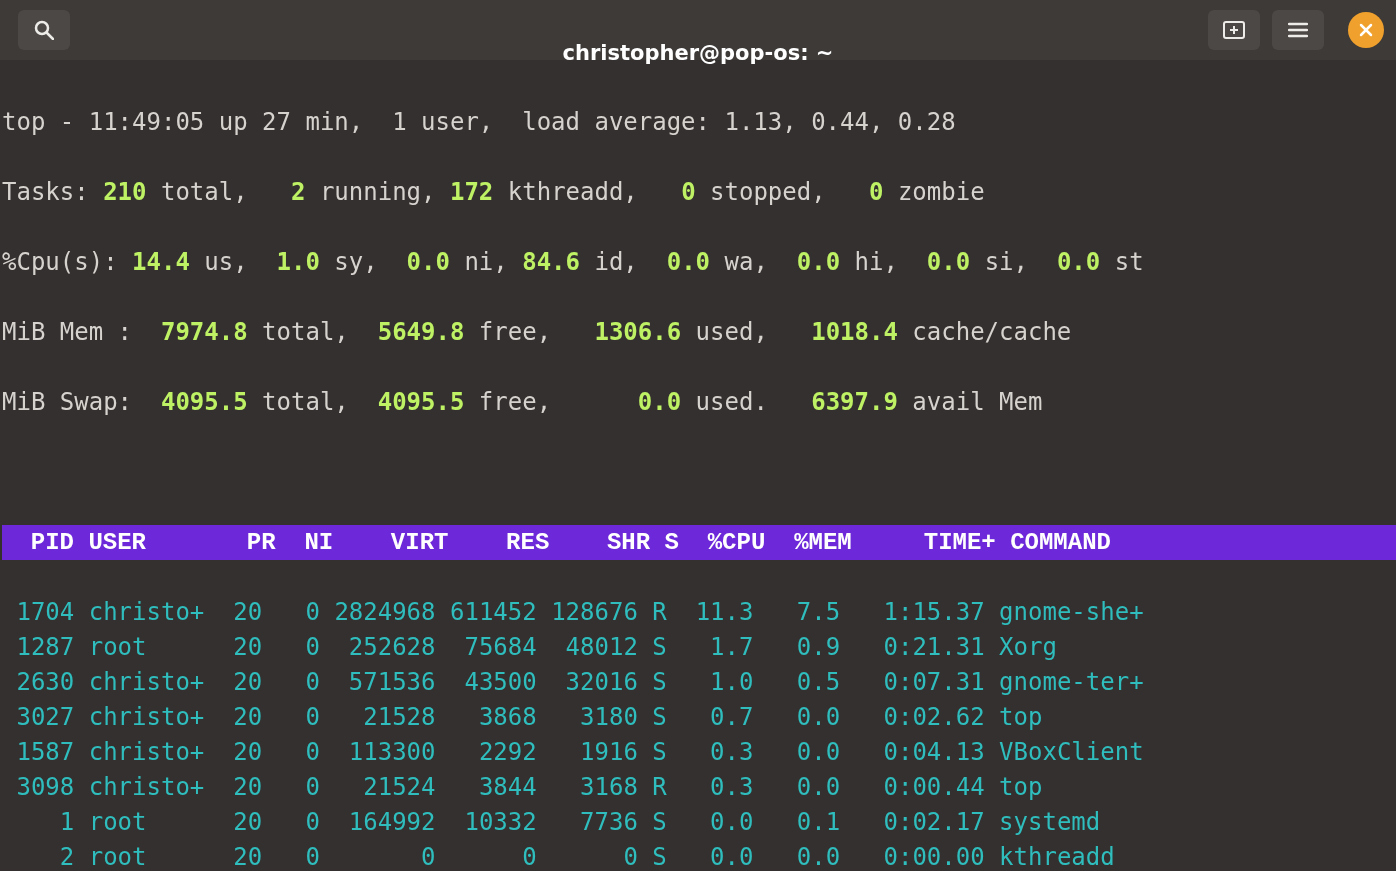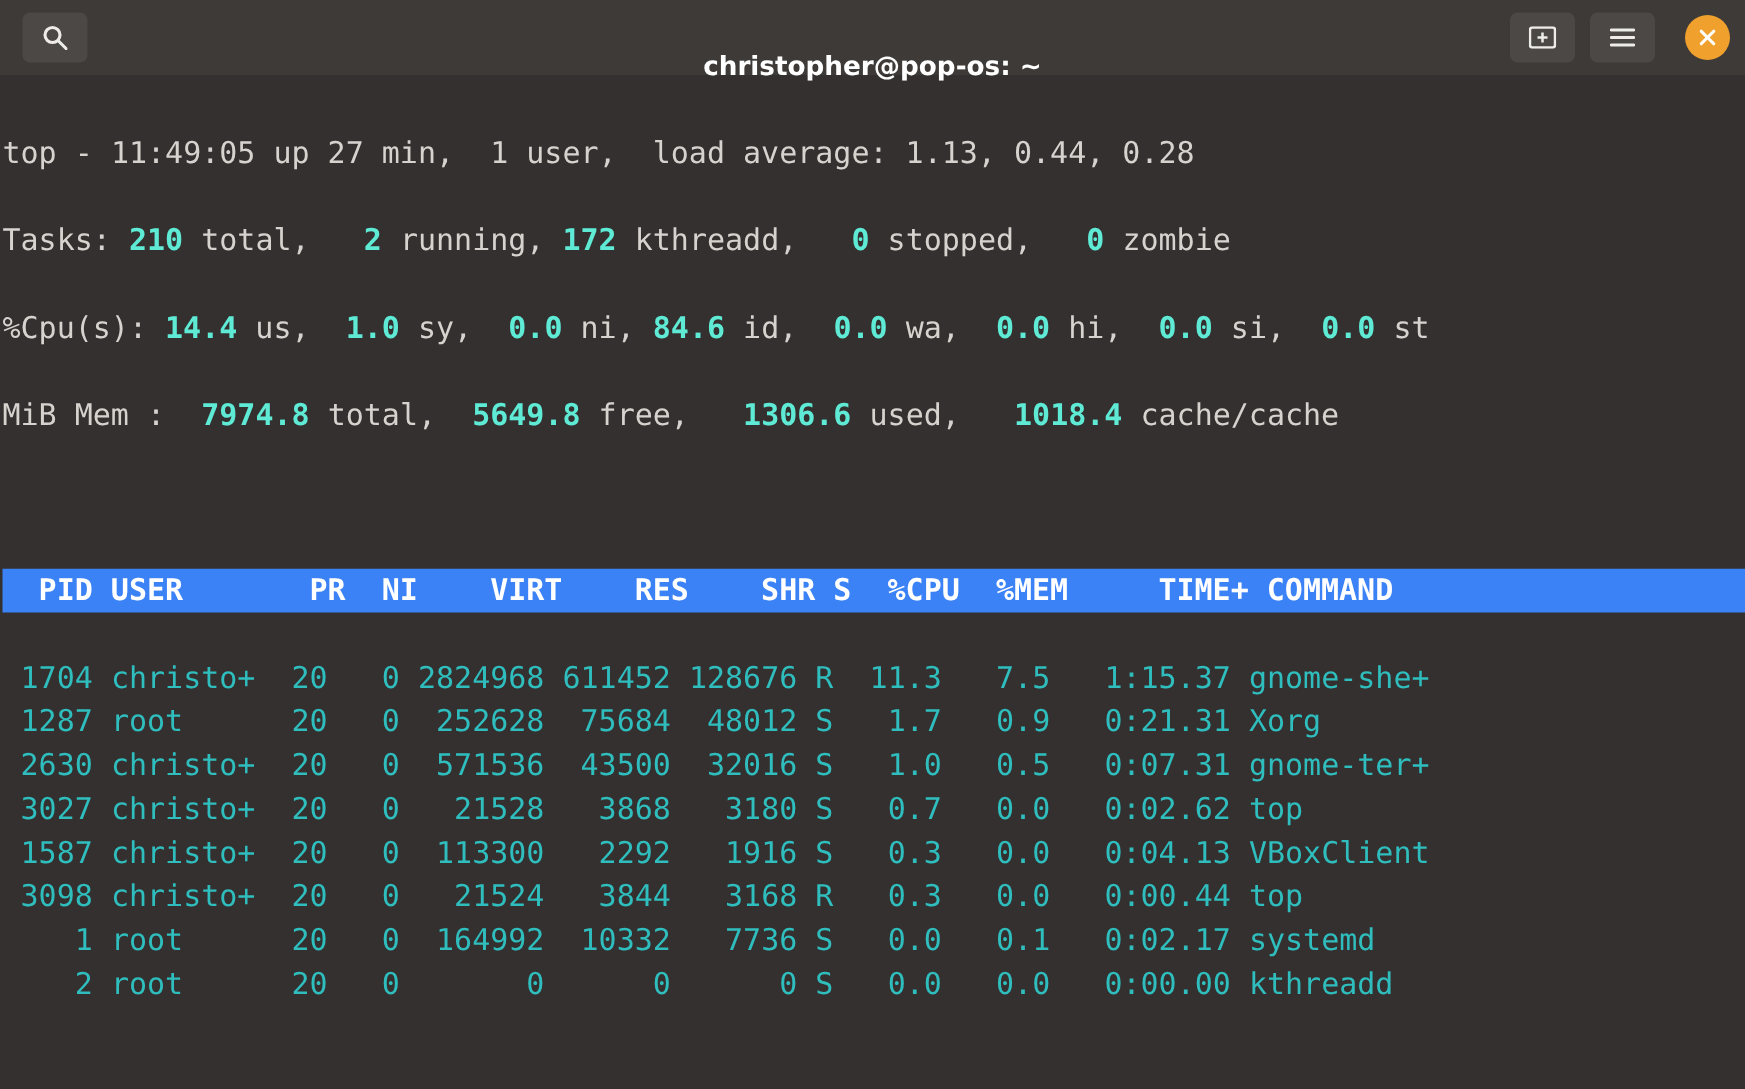--- a/index.html
+++ b/index.html
@@ -54,7 +54,7 @@
     line-height: 35px;
     letter-spacing: 0px;
   }
-  .bold { font-weight: 800; color:#5eead4;}
+  .bold { font-weight: 800; color:#bef264;}
   .headerbar {
     background: #3b82f6;
     color: #ffffff;

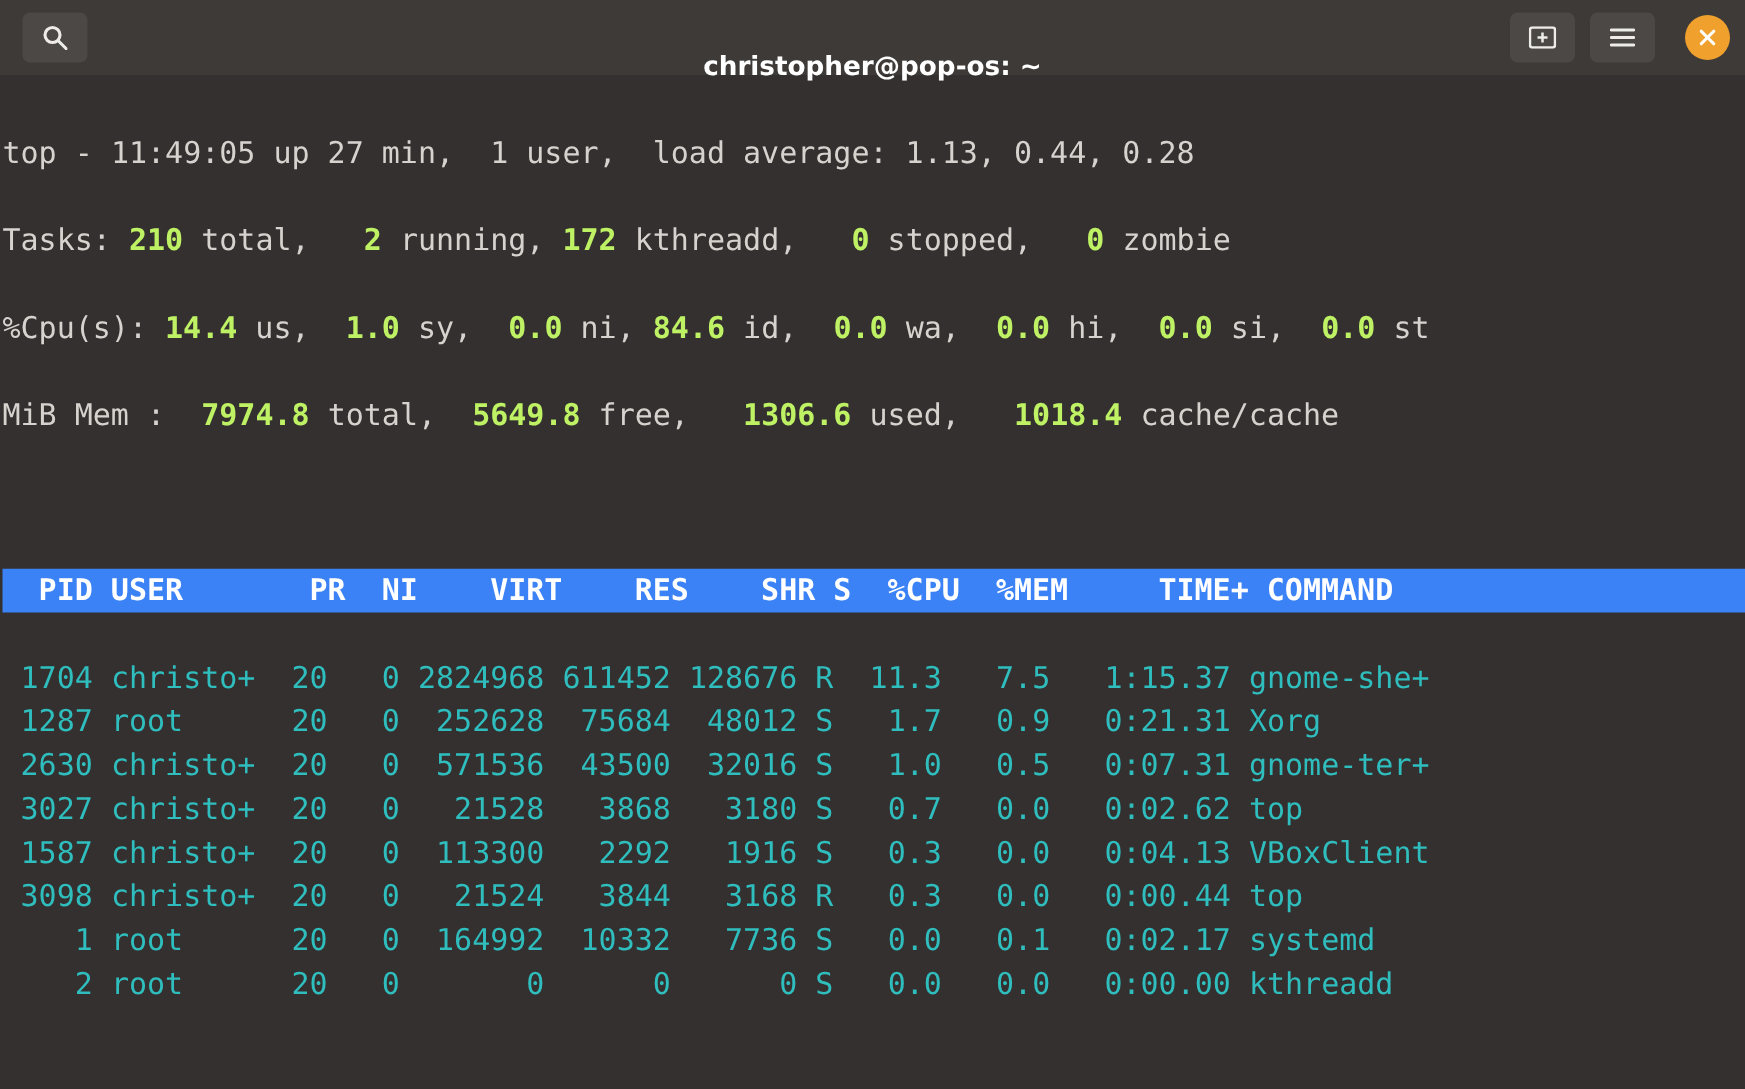--- a/index.html
+++ b/index.html
@@ -104,6 +104,7 @@
 <div><span>Tasks: </span><span class="bold">210</span><span> total,   </span><span class="bold">2</span><span> running, </span><span class="bold">172</span><span> kthreadd,   </span><span class="bold">0</span><span> stopped,   </span><span class="bold">0</span><span> zombie</span></div>
 <div><span>%Cpu(s): </span><span class="bold">14.4</span><span> us,  </span><span class="bold">1.0</span><span> sy,  </span><span class="bold">0.0</span><span> ni, </span><span class="bold">84.6</span><span> id,  </span><span class="bold">0.0</span><span> wa,  </span><span class="bold">0.0</span><span> hi,  </span><span class="bold">0.0</span><span> si,  </span><span class="bold">0.0</span><span> st</span></div>
 <div><span>MiB Mem :  </span><span class="bold">7974.8</span><span> total,  </span><span class="bold">5649.8</span><span> free,   </span><span class="bold">1306.6</span><span> used,   </span><span class="bold">1018.4</span><span> cache/cache</span></div>
+<div><span>MiB Swap:  </span><span class="bold">4095.5</span><span> total,  </span><span class="bold">4095.5</span><span> free,      </span><span class="bold">0.0</span><span> used.   </span><span class="bold">6397.9</span><span> avail Mem</span></div>
 <div>&nbsp;</div>
 <div class="headerbar" id="header-row">  PID USER       PR  NI    VIRT    RES    SHR S  %CPU  %MEM     TIME+ COMMAND   </div>
 <div id="proc-rows"><div><span class="cyan-b"> 1704</span> <span class="cyan-b">christo+</span> <span class="cyan-b"> 20</span> <span class="cyan-b">  0</span> <span class="cyan-b">2824968</span> <span class="cyan-b">611452</span> <span class="cyan-b">128676</span> <span class="cyan-b">R</span> <span class="cyan-b"> 11.3</span> <span class="cyan-b">  7.5</span> <span class="cyan-b">  1:15.37</span> <span class="cyan-b">gnome-she+</span></div><div><span class="cyan"> 1287</span> <span class="cyan">root    </span> <span class="cyan"> 20</span> <span class="cyan">  0</span> <span class="cyan"> 252628</span> <span class="cyan"> 75684</span> <span class="cyan"> 48012</span> <span class="cyan">S</span> <span class="cyan">  1.7</span> <span class="cyan">  0.9</span> <span class="cyan">  0:21.31</span> <span class="cyan">Xorg      </span></div><div><span class="cyan"> 2630</span> <span class="cyan">christo+</span> <span class="cyan"> 20</span> <span class="cyan">  0</span> <span class="cyan"> 571536</span> <span class="cyan"> 43500</span> <span class="cyan"> 32016</span> <span class="cyan">S</span> <span class="cyan">  1.0</span> <span class="cyan">  0.5</span> <span class="cyan">  0:07.31</span> <span class="cyan">gnome-ter+</span></div><div><span class="cyan"> 3027</span> <span class="cyan">christo+</span> <span class="cyan"> 20</span> <span class="cyan">  0</span> <span class="cyan">  21528</span> <span class="cyan">  3868</span> <span class="cyan">  3180</span> <span class="cyan">S</span> <span class="cyan">  0.7</span> <span class="cyan">  0.0</span> <span class="cyan">  0:02.62</span> <span class="cyan">top       </span></div><div><span class="cyan"> 1587</span> <span class="cyan">christo+</span> <span class="cyan"> 20</span> <span class="cyan">  0</span> <span class="cyan"> 113300</span> <span class="cyan">  2292</span> <span class="cyan">  1916</span> <span class="cyan">S</span> <span class="cyan">  0.3</span> <span class="cyan">  0.0</span> <span class="cyan">  0:04.13</span> <span class="cyan">VBoxClient</span></div><div><span class="cyan-b"> 3098</span> <span class="cyan-b">christo+</span> <span class="cyan-b"> 20</span> <span class="cyan-b">  0</span> <span class="cyan-b">  21524</span> <span class="cyan-b">  3844</span> <span class="cyan-b">  3168</span> <span class="cyan-b">R</span> <span class="cyan-b">  0.3</span> <span class="cyan-b">  0.0</span> <span class="cyan-b">  0:00.44</span> <span class="cyan-b">top       </span></div><div><span class="cyan">    1</span> <span class="cyan">root    </span> <span class="cyan"> 20</span> <span class="cyan">  0</span> <span class="cyan"> 164992</span> <span class="cyan"> 10332</span> <span class="cyan">  7736</span> <span class="cyan">S</span> <span class="cyan">  0.0</span> <span class="cyan">  0.1</span> <span class="cyan">  0:02.17</span> <span class="cyan">systemd   </span></div><div><span class="cyan">    2</span> <span class="cyan">root    </span> <span class="cyan"> 20</span> <span class="cyan">  0</span> <span class="cyan">      0</span> <span class="cyan">     0</span> <span class="cyan">     0</span> <span class="cyan">S</span> <span class="cyan">  0.0</span> <span class="cyan">  0.0</span> <span class="cyan">  0:00.00</span> <span class="cyan">kthreadd  </span></div></div>

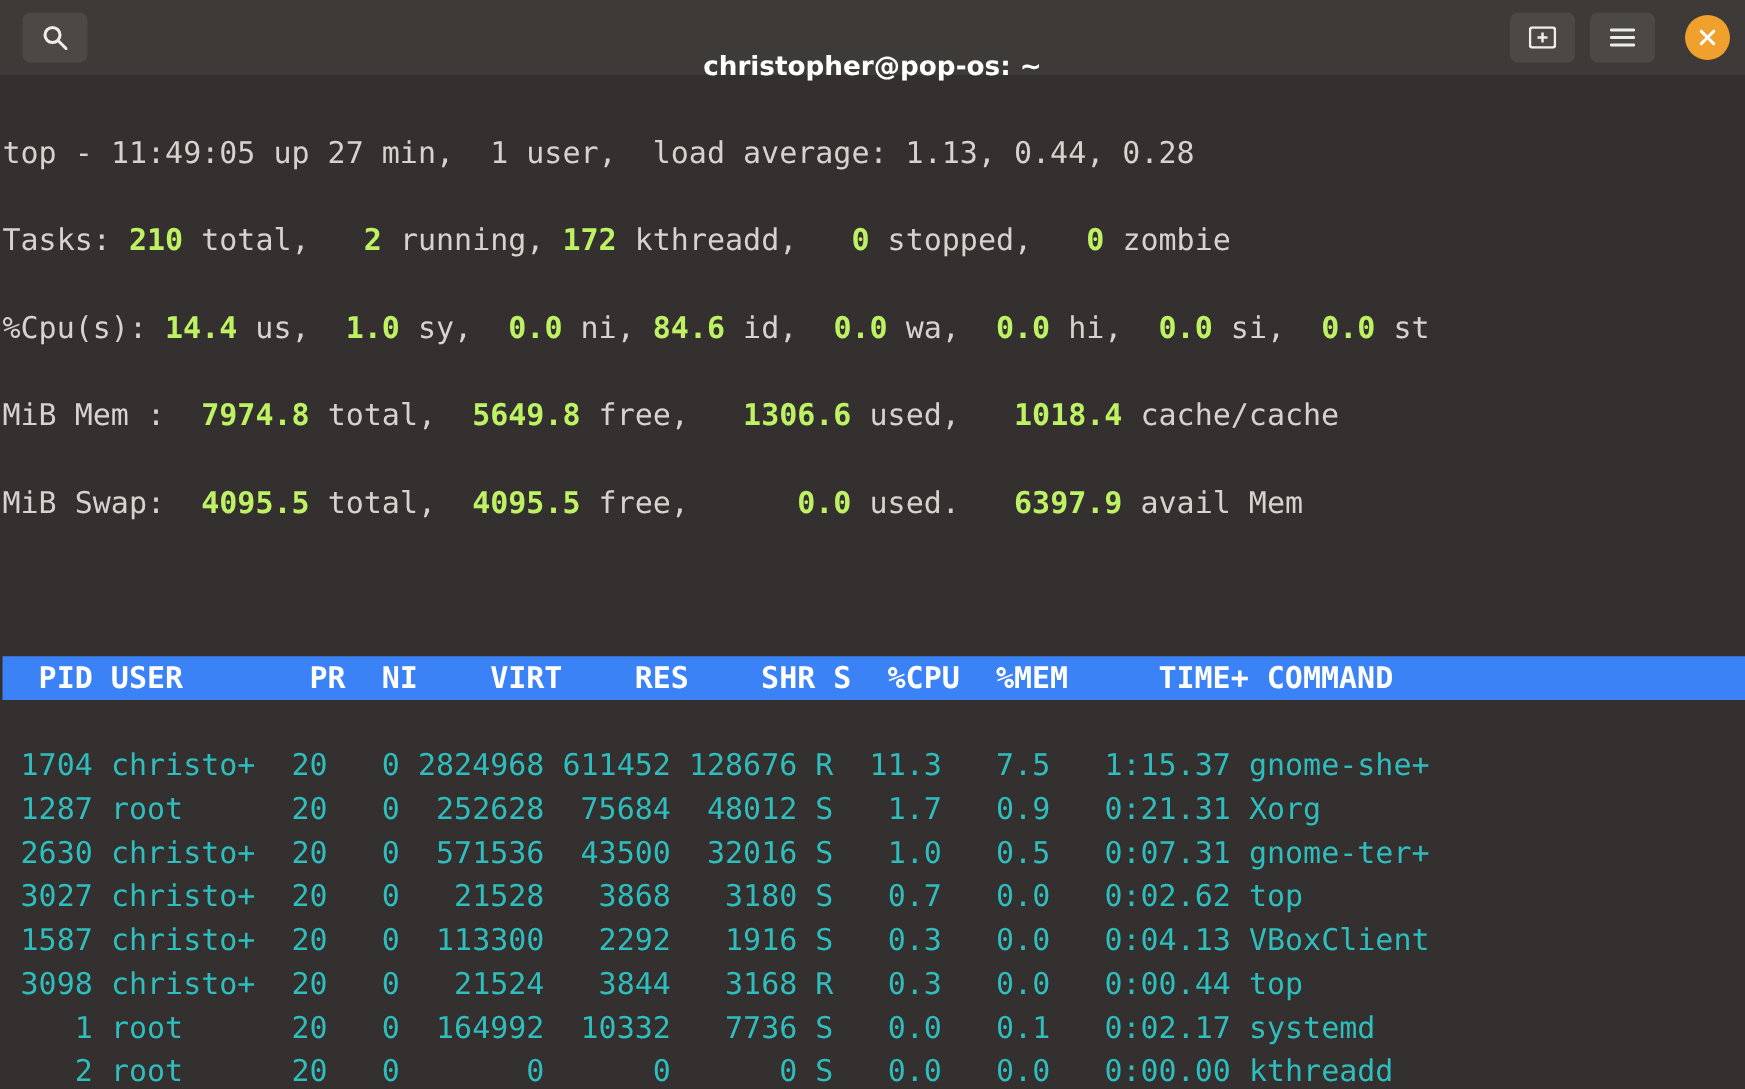--- a/index.html
+++ b/index.html
@@ -56,9 +56,10 @@
   }
   .bold { font-weight: 800; color:#bef264;}
   .headerbar {
-    background: #3b82f6;
+    background: #6d28d9;
     color: #ffffff;
     font-weight: 700;
+    font-family: Liberation Mono, monospace;
   }
   .cyan { color: #2fbdbd; }
   .cyan-b { color: #2fbdbd; font-weight: 400; }

